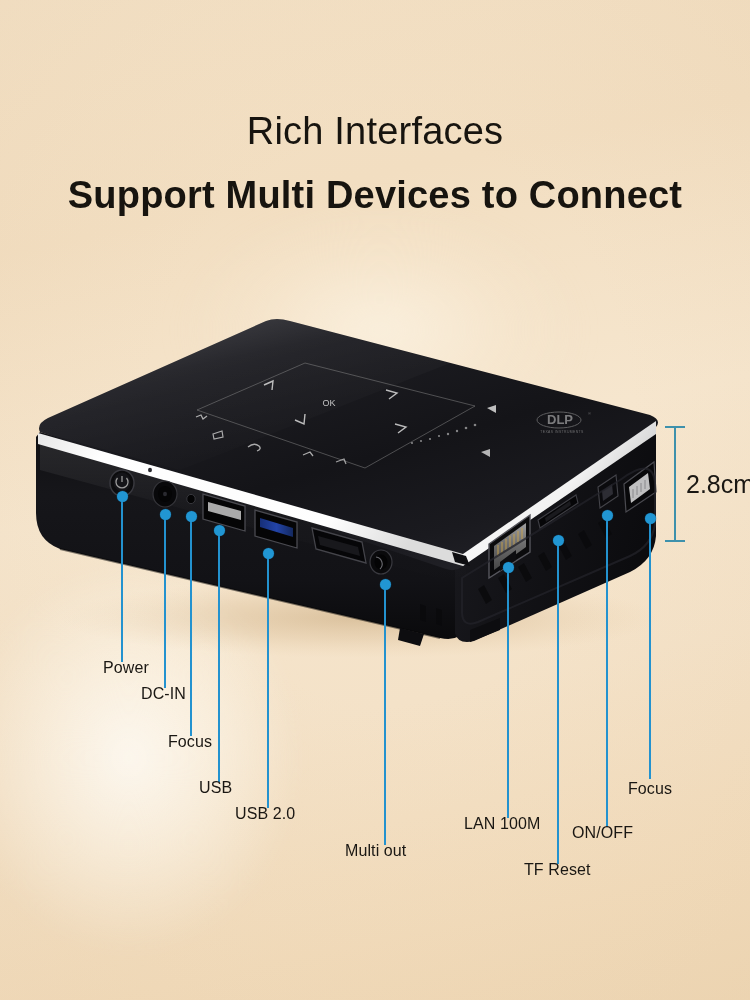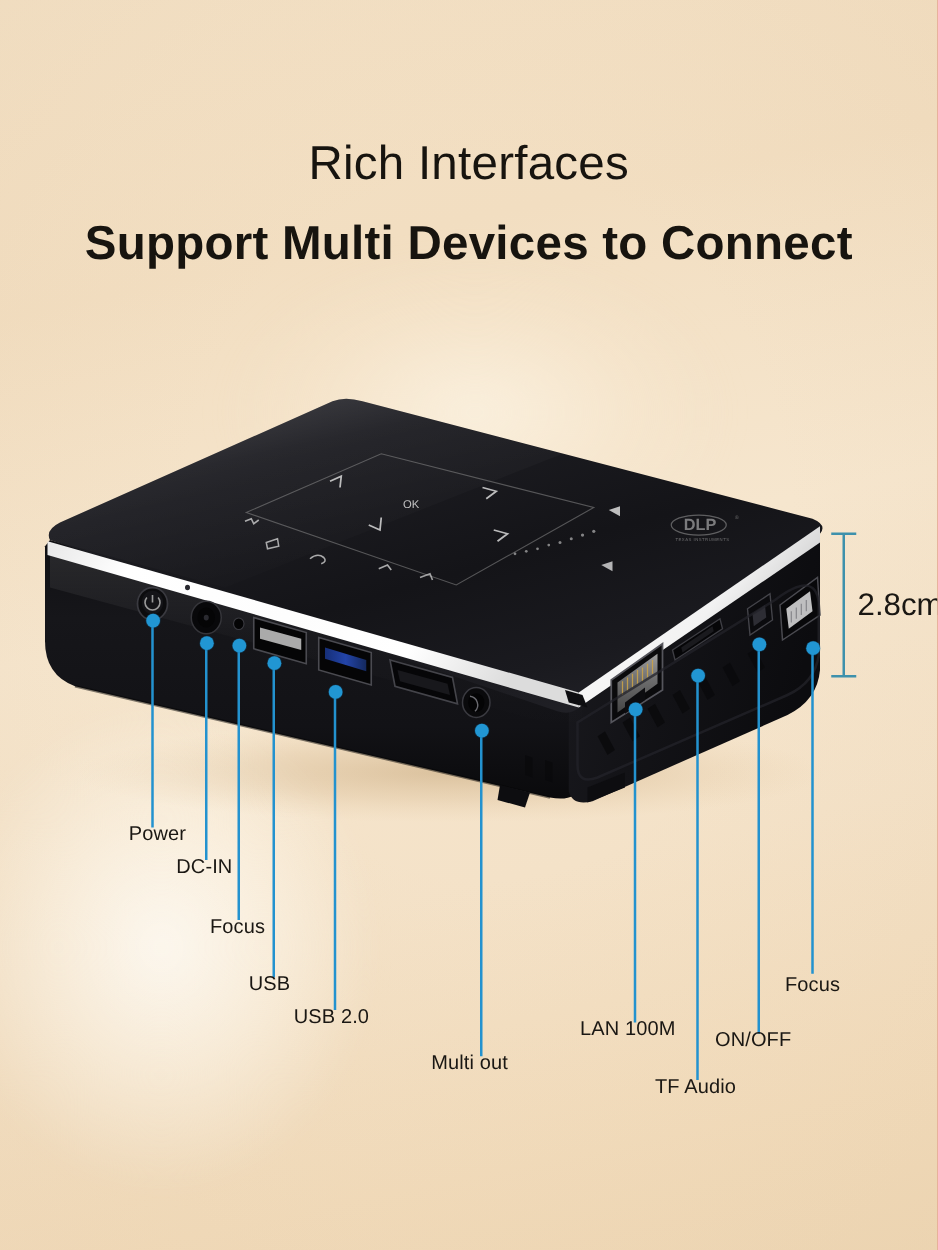--- a/index.html
+++ b/index.html
@@ -428,7 +428,7 @@
       <div class="callout-label" style="left: 464px; top: 815px;">LAN 100M</div>
       <div class="callout-line" style="left: 557.2px; top: 540px; height: 324px;"></div>
       <div class="callout-dot" style="left: 552.5px; top: 534.5px;"></div>
-      <div class="callout-label" style="left: 524px; top: 861px;">TF Audio</div>
+      <div class="callout-label" style="left: 524px; top: 861px;">TF Reset</div>
       <div class="callout-line" style="left: 606.2px; top: 515px; height: 312px;"></div>
       <div class="callout-dot" style="left: 601.5px; top: 509.5px;"></div>
       <div class="callout-label" style="left: 572px; top: 824px;">ON/OFF</div>

